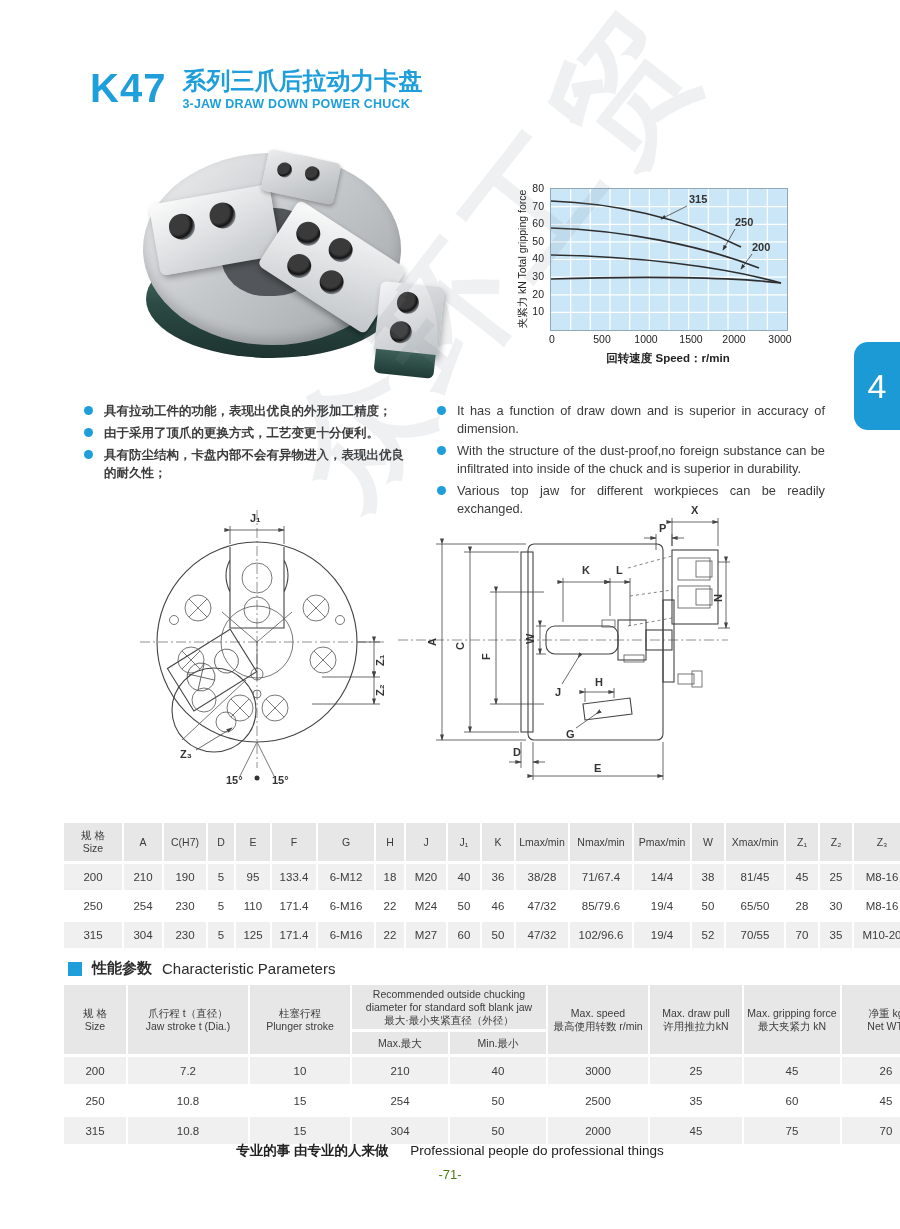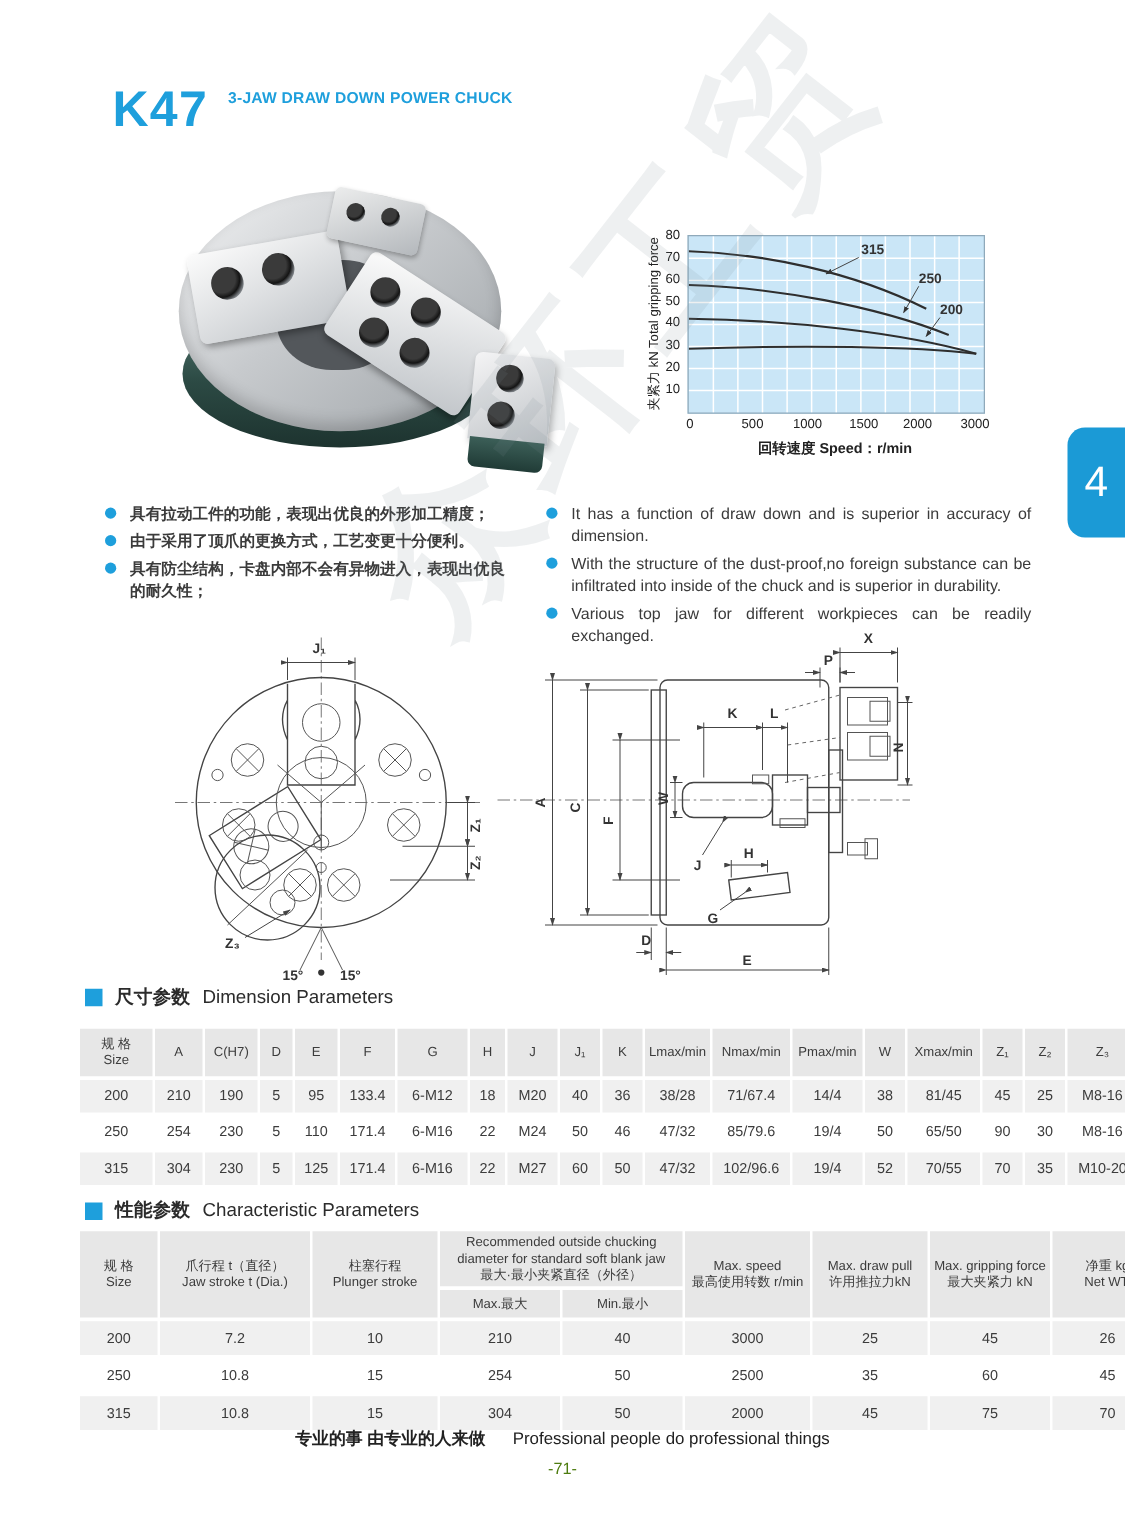--- a/index.html
+++ b/index.html
@@ -105,6 +105,7 @@
   <div class="hdr">
     <div class="model">K47</div>
     <div class="titles">
+      <div class="t-cn">系列三爪后拉动力卡盘</div>
       <div class="t-en">3-JAW DRAW DOWN POWER CHUCK</div>
     </div>
   </div>

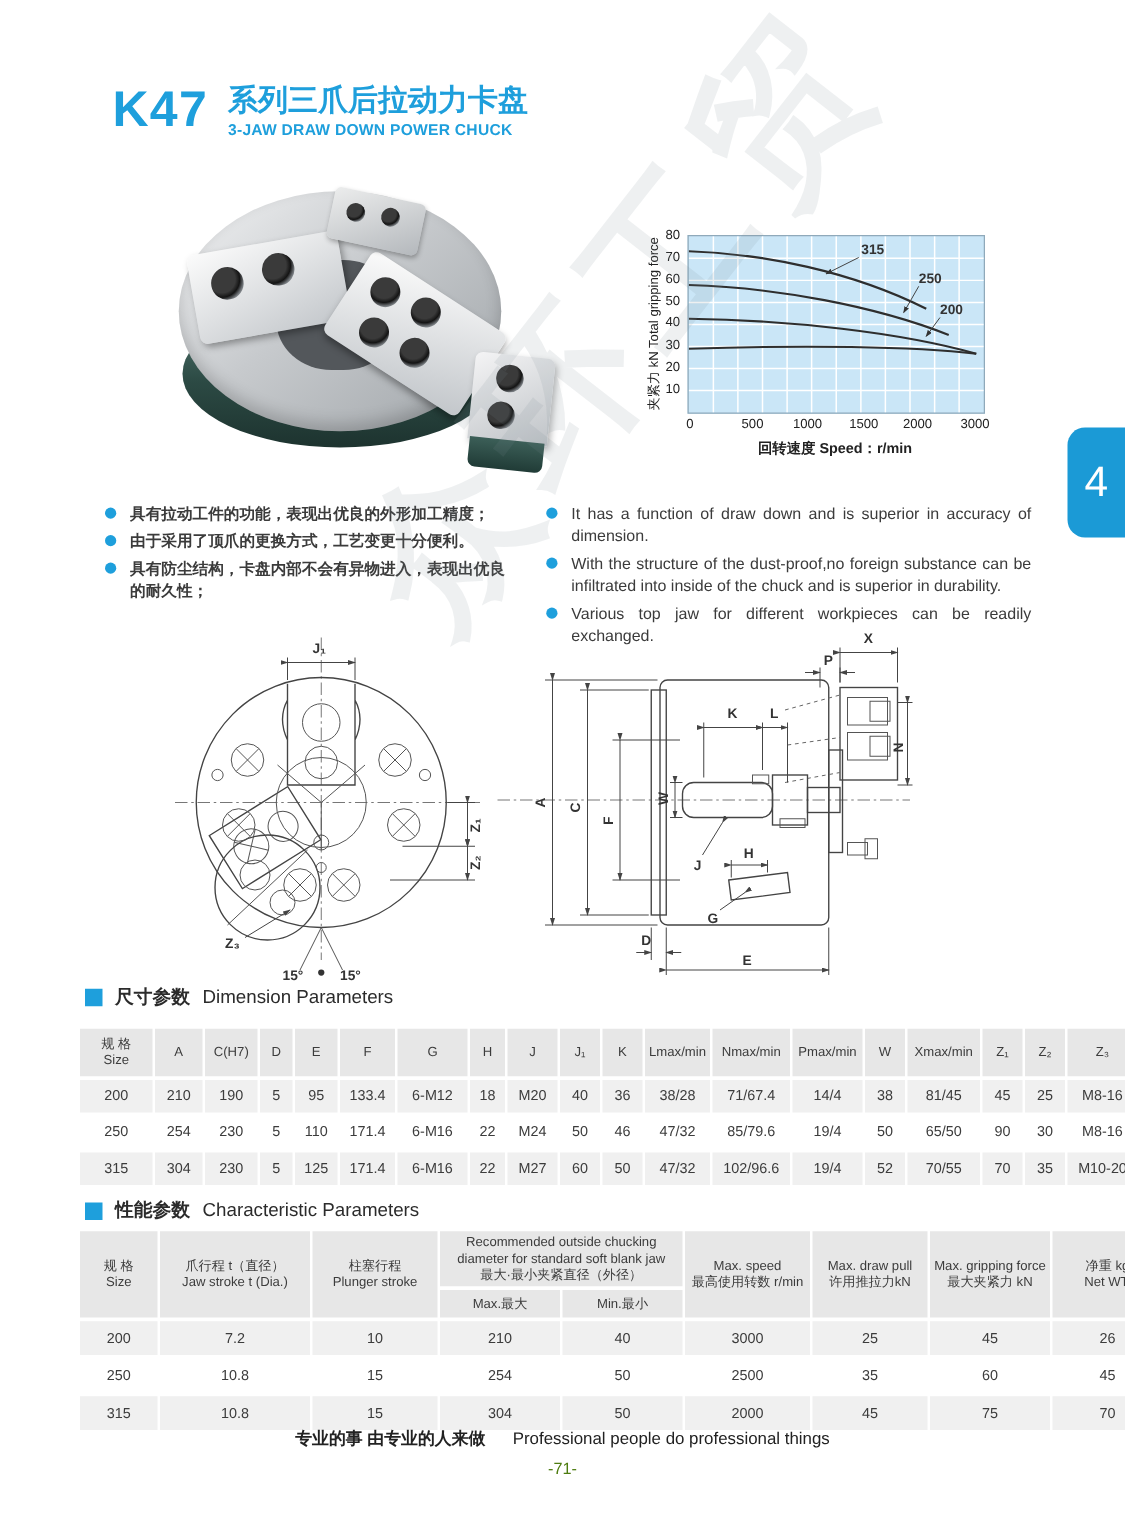--- a/index.html
+++ b/index.html
@@ -439,11 +439,6 @@
     </g>
   </svg>
 
-  <div class="sec-title" style="top:788px">
-    <span class="sec-sq"></span>
-    <span class="sec-cn">尺寸参数</span>
-    <span class="sec-en">Dimension Parameters</span>
-  </div>
   <table class="tbl dim-tbl">
     <colgroup>
       <col style="width:58px">

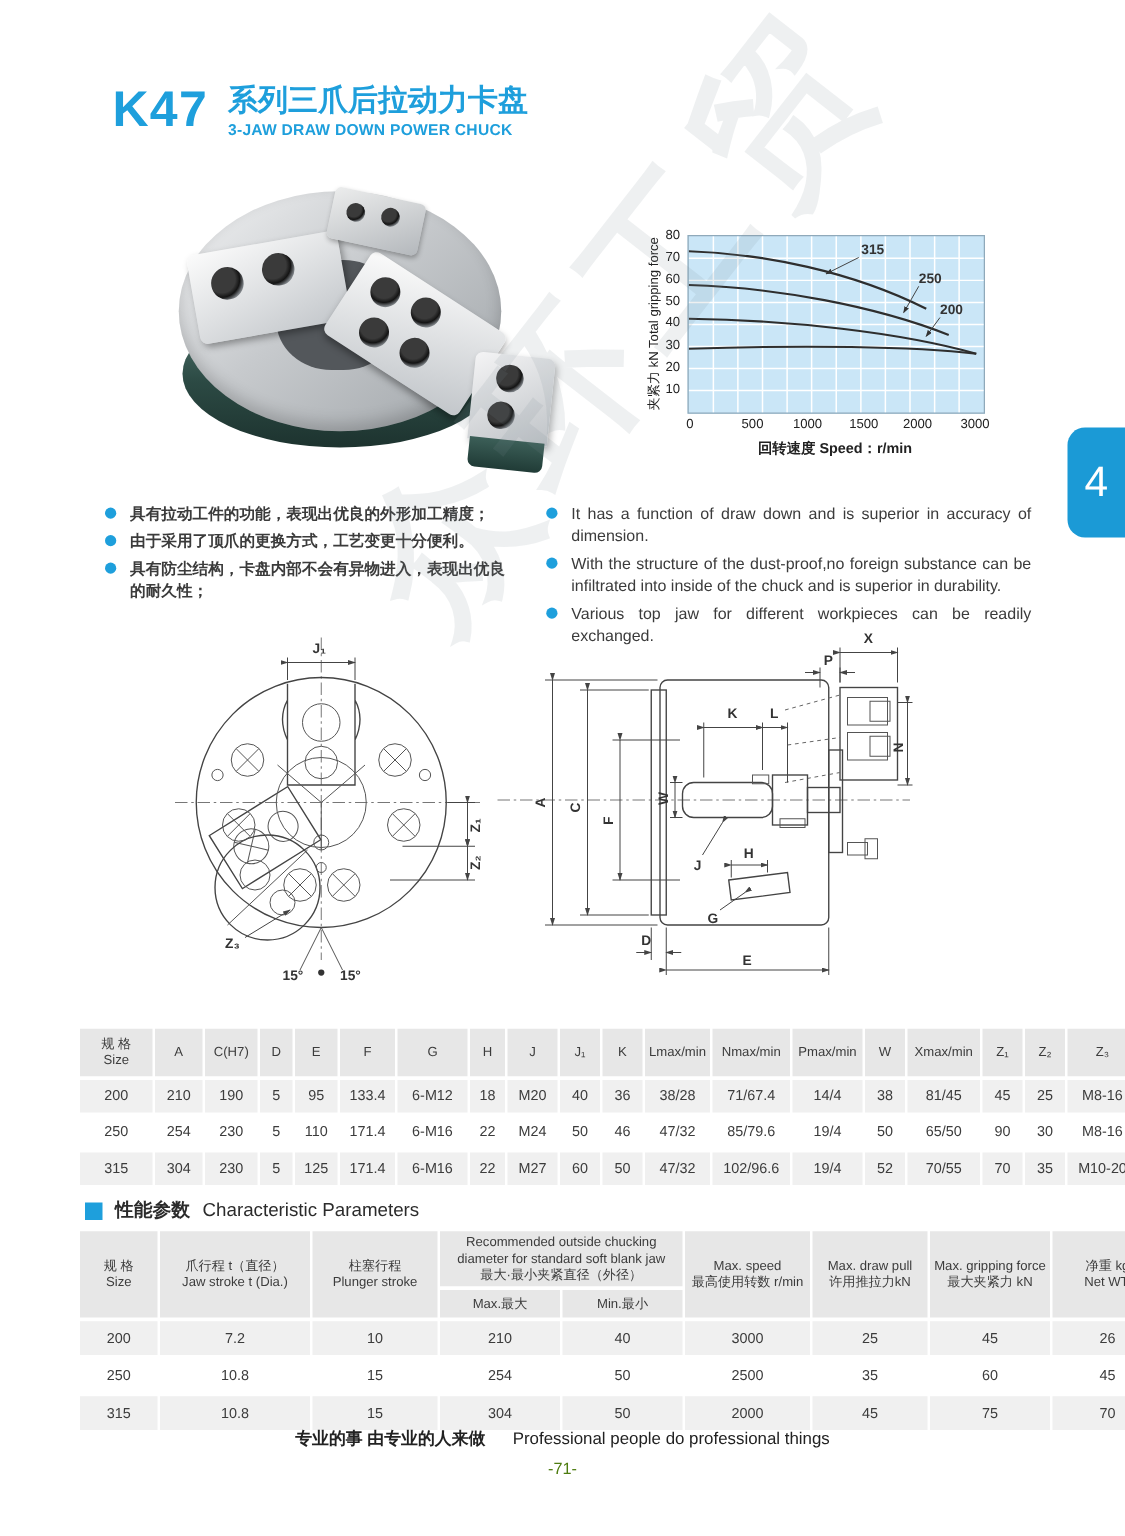--- a/index.html
+++ b/index.html
@@ -524,7 +524,7 @@
           <td>19/4</td>
           <td>50</td>
           <td>65/50</td>
-          <td>90</td>
+          <td>28</td>
           <td>30</td>
           <td>M8-16</td>
         </tr>

